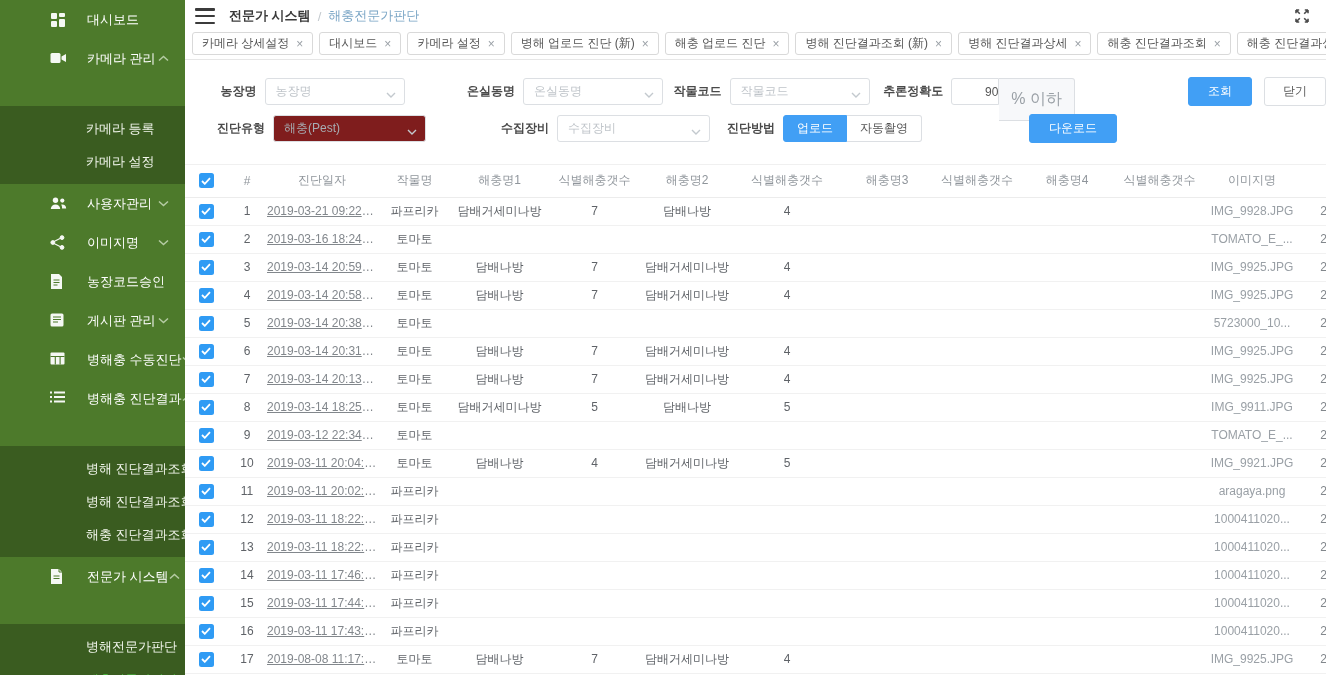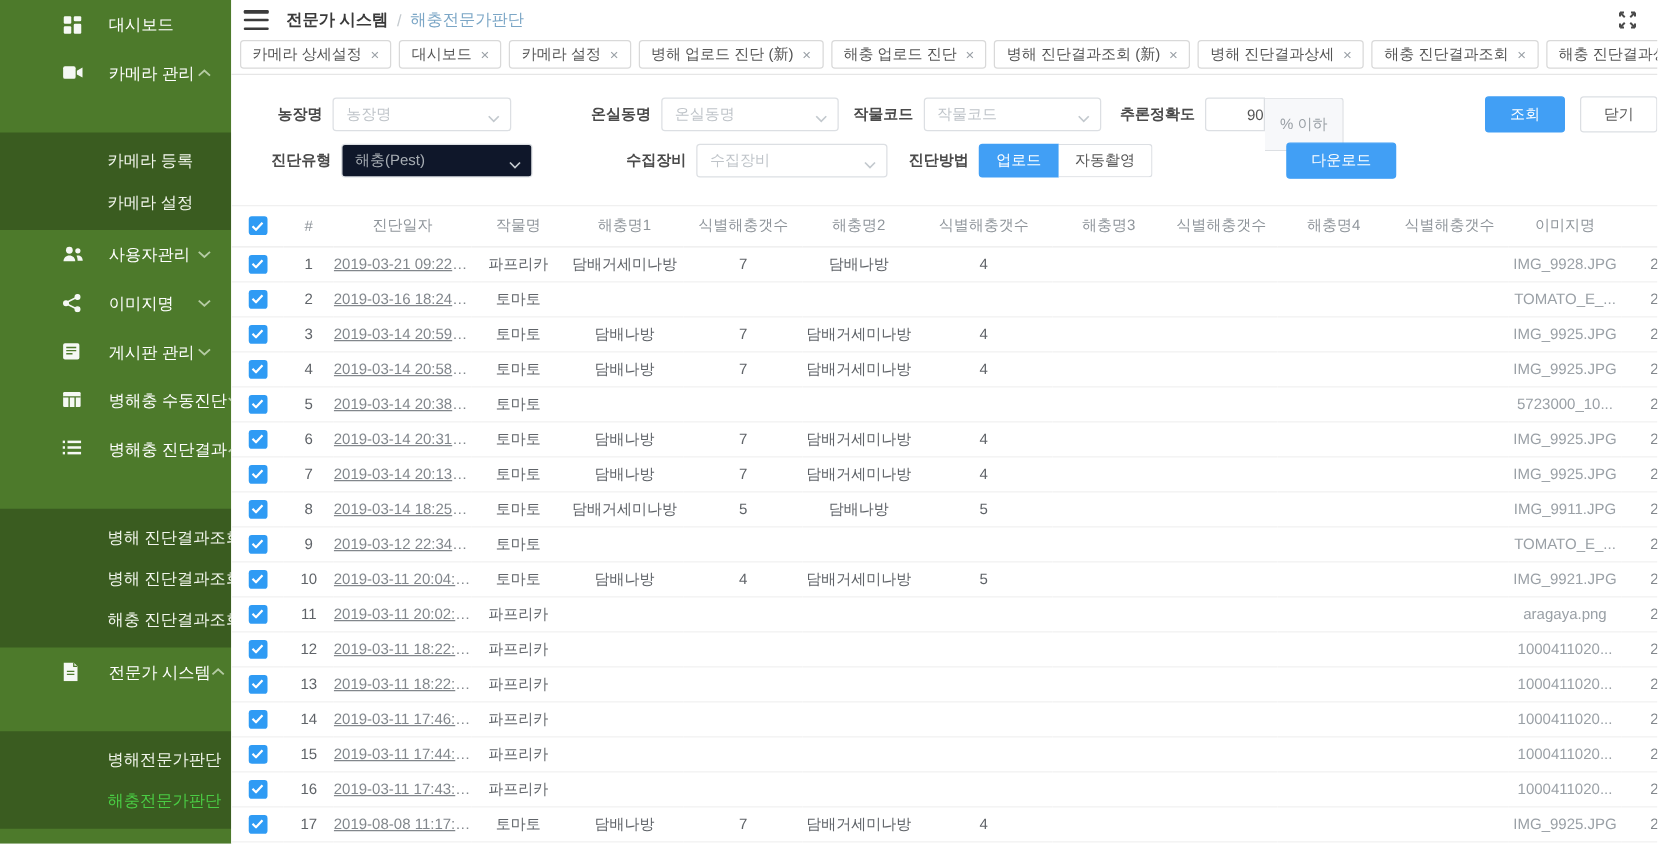--- a/index.html
+++ b/index.html
@@ -54,7 +54,7 @@
   .numgrp input { width:48px; height:27px; border:1px solid #dcdfe3; border-radius:3px 0 0 3px;
                   text-align:right; font-size:12px; color:#555; outline:none; }
   .addon { height:43px; padding:16px 12px; background:#f7f8fa; border:1px solid #dcdfe3;
-           border-left:none; border-radius:0 3px 3px 0; font-size:12px; color:#9aa0a6;
+           border-left:none; border-radius:0 3px 3px 0; font-size:16px; color:#9aa0a6;
            display:flex; align-items:center; white-space:nowrap; }
   .toggle { display:flex; margin-left:8px; height:27px; }
   .tbtn { height:27px; padding:0 13px; font-size:12px; display:flex; align-items:center;

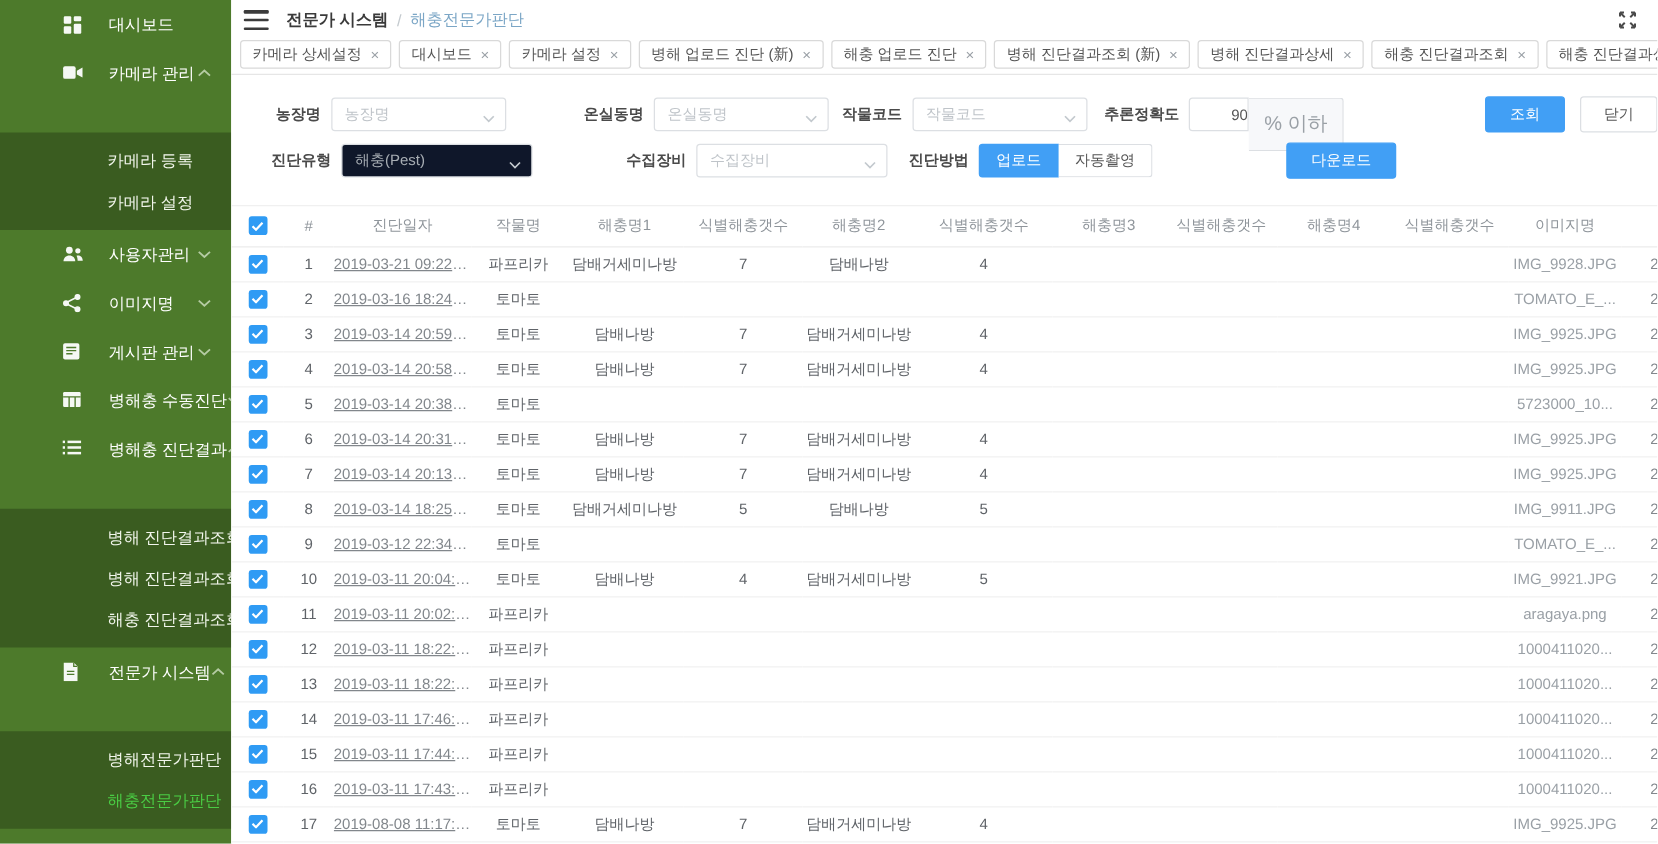--- a/index.html
+++ b/index.html
@@ -48,7 +48,7 @@
   .sel { position:relative; margin-left:8px; width:153px; height:27px; border:1px solid #dcdfe3;
          border-radius:3px; background:#fff; font-size:12px; color:#bfc4c9;
          display:flex; align-items:center; padding:0 22px 0 10px; cursor:pointer; }
-  .sel.disabled { background:#0f172a; color:#a7adb3; cursor:default; }
+  .sel.disabled { background:#7f1d1d; color:#a7adb3; cursor:default; }
   .sel .sc { position:absolute; right:8px; top:9px; }
   .numgrp { display:flex; margin-left:8px; height:27px; }
   .numgrp input { width:48px; height:27px; border:1px solid #dcdfe3; border-radius:3px 0 0 3px;

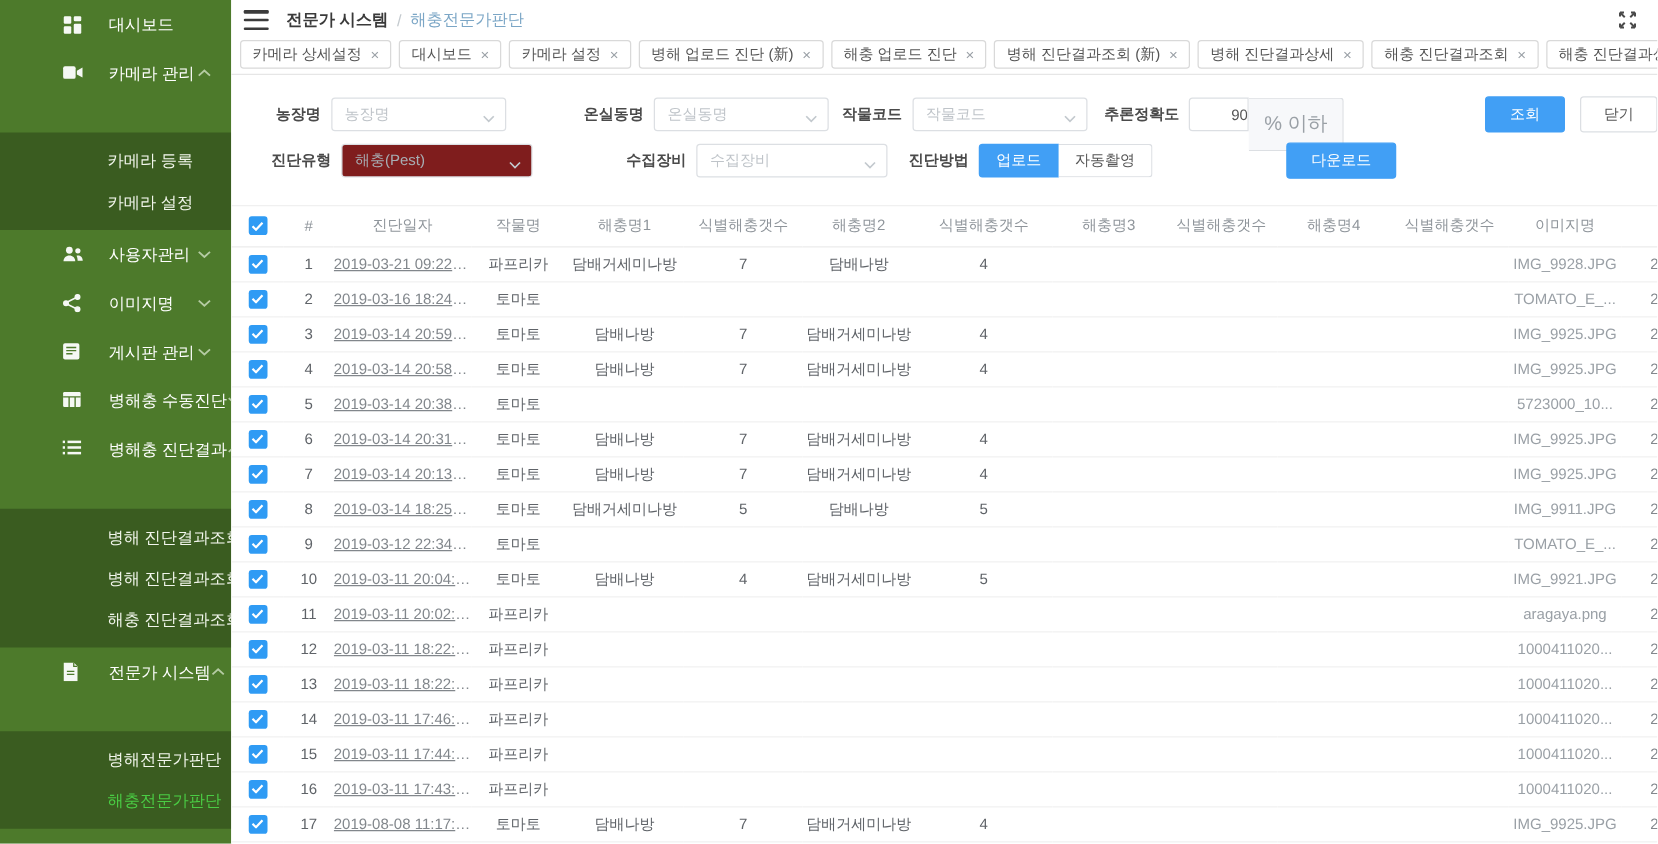--- a/index.html
+++ b/index.html
@@ -151,6 +151,15 @@
       </div>
       <div class="side-item">
         <span class="icon">
+          <svg width="13" height="15" viewBox="0 0 13 15" fill="#fff">
+            <path d="M1 0h8l3 3v12H1z"></path>
+            <path d="M3.5 6h6M3.5 8.5h6M3.5 11h4" stroke="#4D7A2B" stroke-width="1"></path>
+          </svg>
+        </span>
+        <span class="lbl">농장코드승인</span>
+      </div>
+      <div class="side-item">
+        <span class="icon">
           <svg width="14" height="14" viewBox="0 0 14 14" fill="#fff">
             <rect x="0.5" y="0.5" width="13" height="13" rx="1.5"></rect>
             <path d="M3 4h8M3 6.5h8M3 9h5" stroke="#4D7A2B" stroke-width="1.1"></path>

